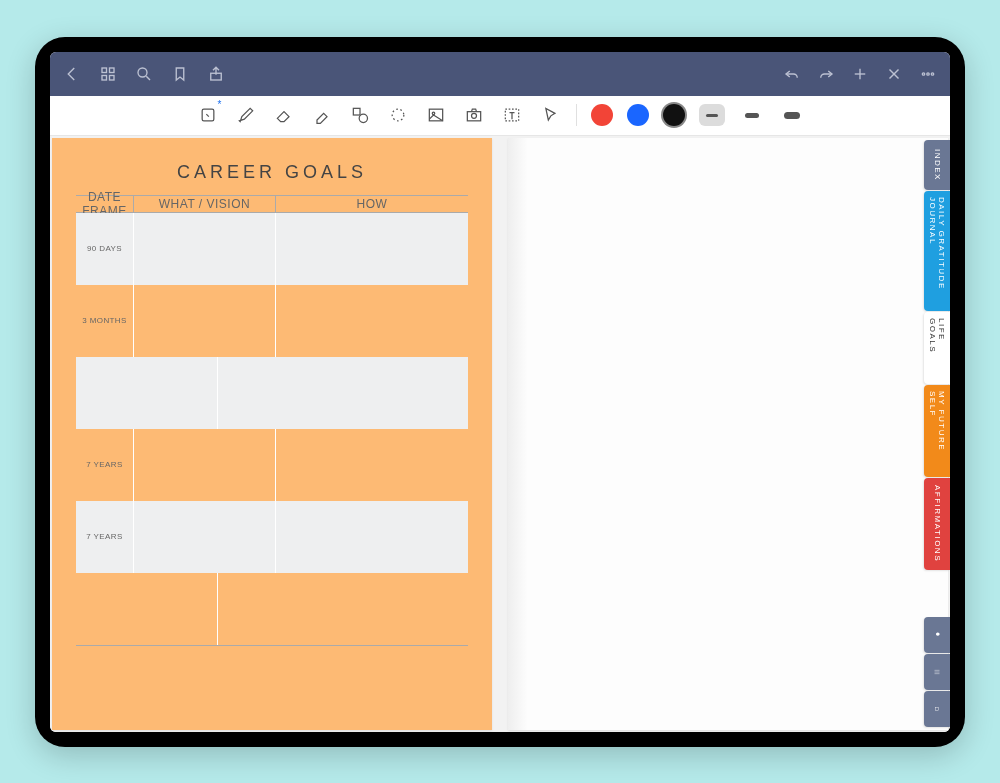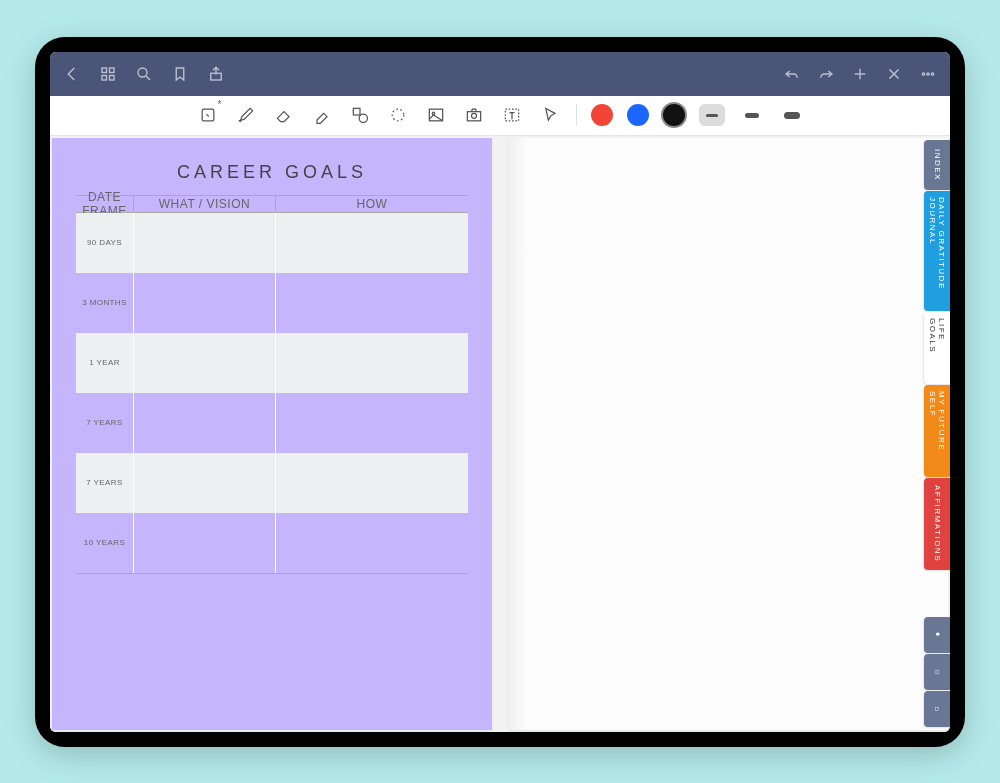--- a/index.html
+++ b/index.html
@@ -86,7 +86,7 @@
   }
   .page {
     flex: 1;
-    background: #c4b5fd;
+    background: #fdba74;
     margin: 2px 15px 2px 2px;
     box-shadow: 0 1px 2px rgba(0,0,0,0.08);
     padding: 24px 24px 8px 24px;

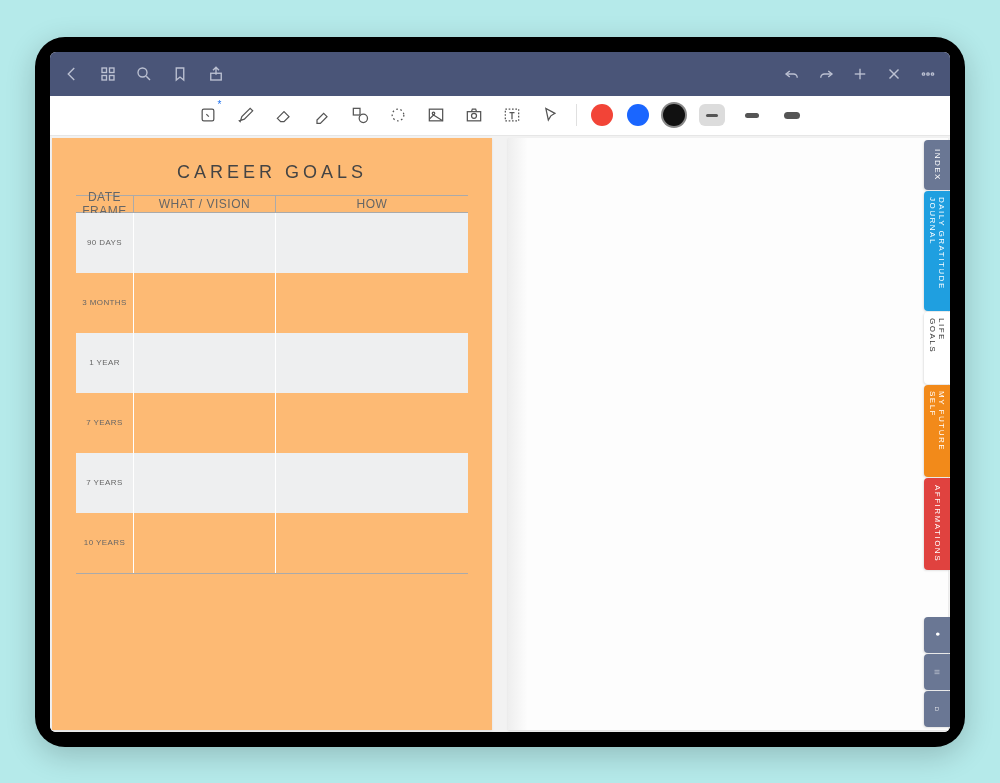--- a/index.html
+++ b/index.html
@@ -131,7 +131,7 @@
 
   .gt-row {
     display:flex;
-    height: 60px;
+    height: 72px;
   }
   .gt-row.shaded .col-date,
   .gt-row.shaded .col-what,

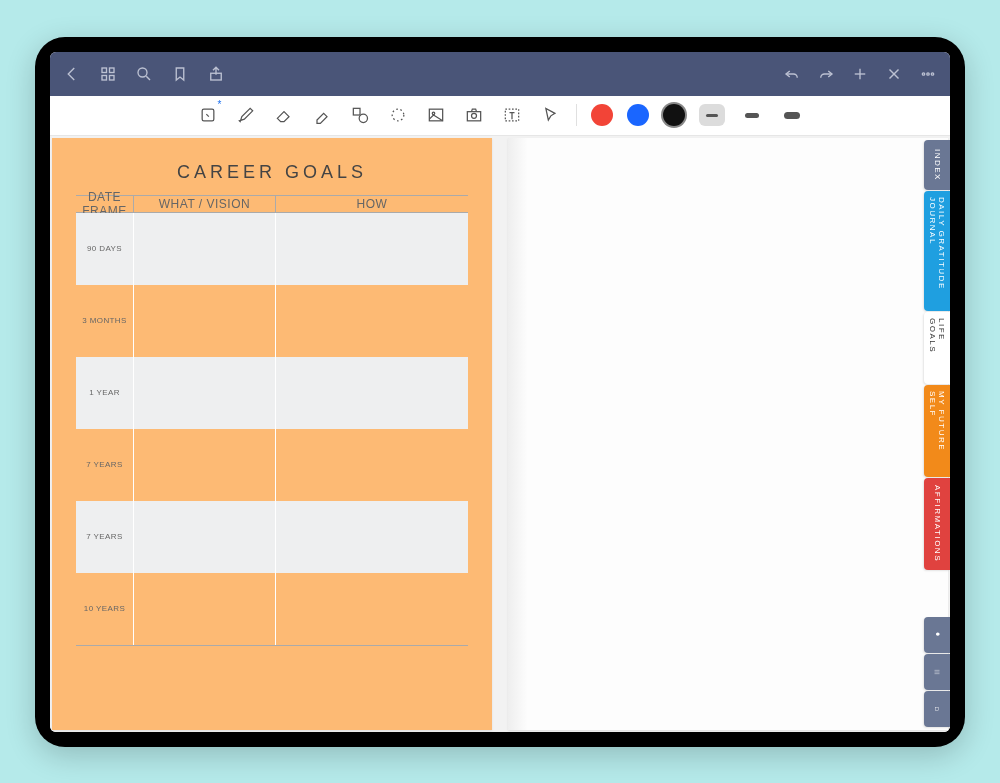--- a/index.html
+++ b/index.html
@@ -347,7 +347,6 @@
               <div class="col-how"></div>
             </div>
           <div class="gt-row shaded">
-              <div class="col-date">1 YEAR</div>
               <div class="col-what"></div>
               <div class="col-how"></div>
             </div>

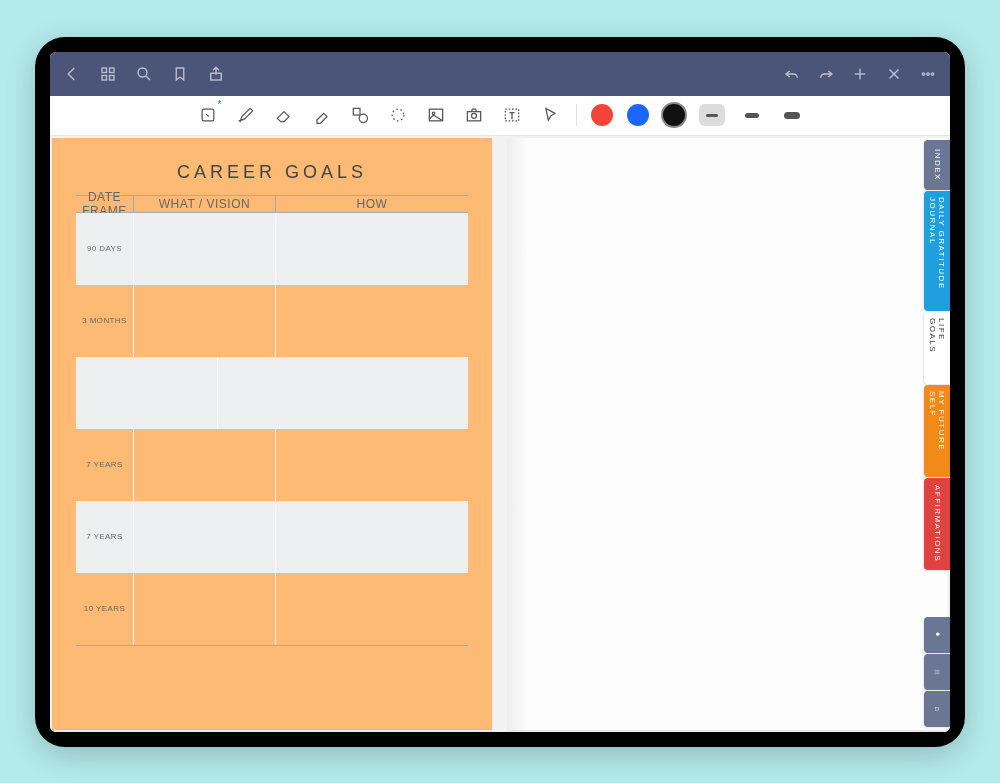--- a/index.html
+++ b/index.html
@@ -361,7 +361,6 @@
               <div class="col-how"></div>
             </div>
           <div class="gt-row">
-              <div class="col-date">10 YEARS</div>
               <div class="col-what"></div>
               <div class="col-how"></div>
             </div>

